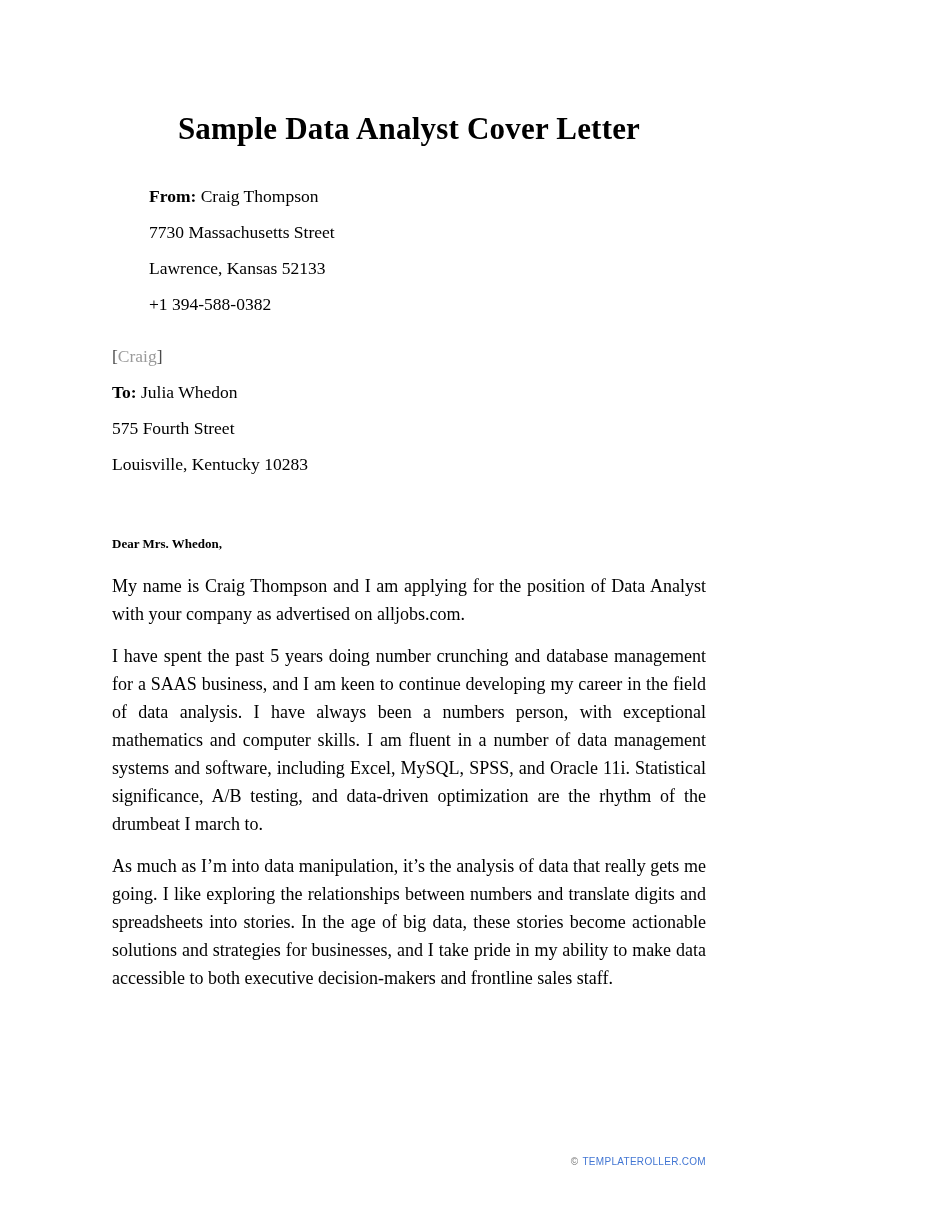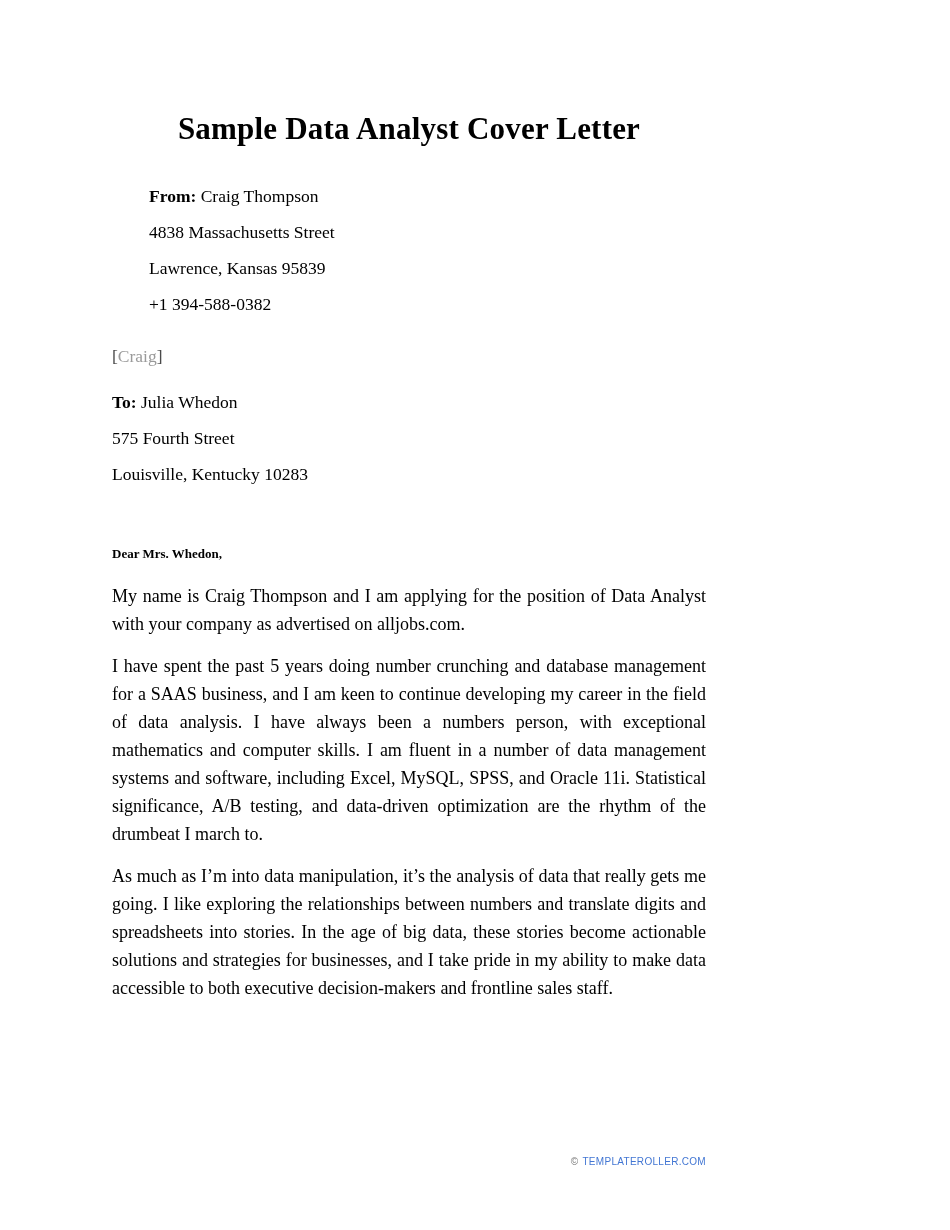--- a/index.html
+++ b/index.html
@@ -99,7 +99,7 @@
         <span class="bold">From:</span>
         <span>Craig Thompson</span>
       </div>
-      <div class="address-line">4838 Massachusetts Street</div>
+      <div class="address-line">7730 Massachusetts Street</div>
       <div class="address-line">Lawrence, Kansas 95839</div>
       <div class="address-line">+1 394-588-0382</div>
     </div>

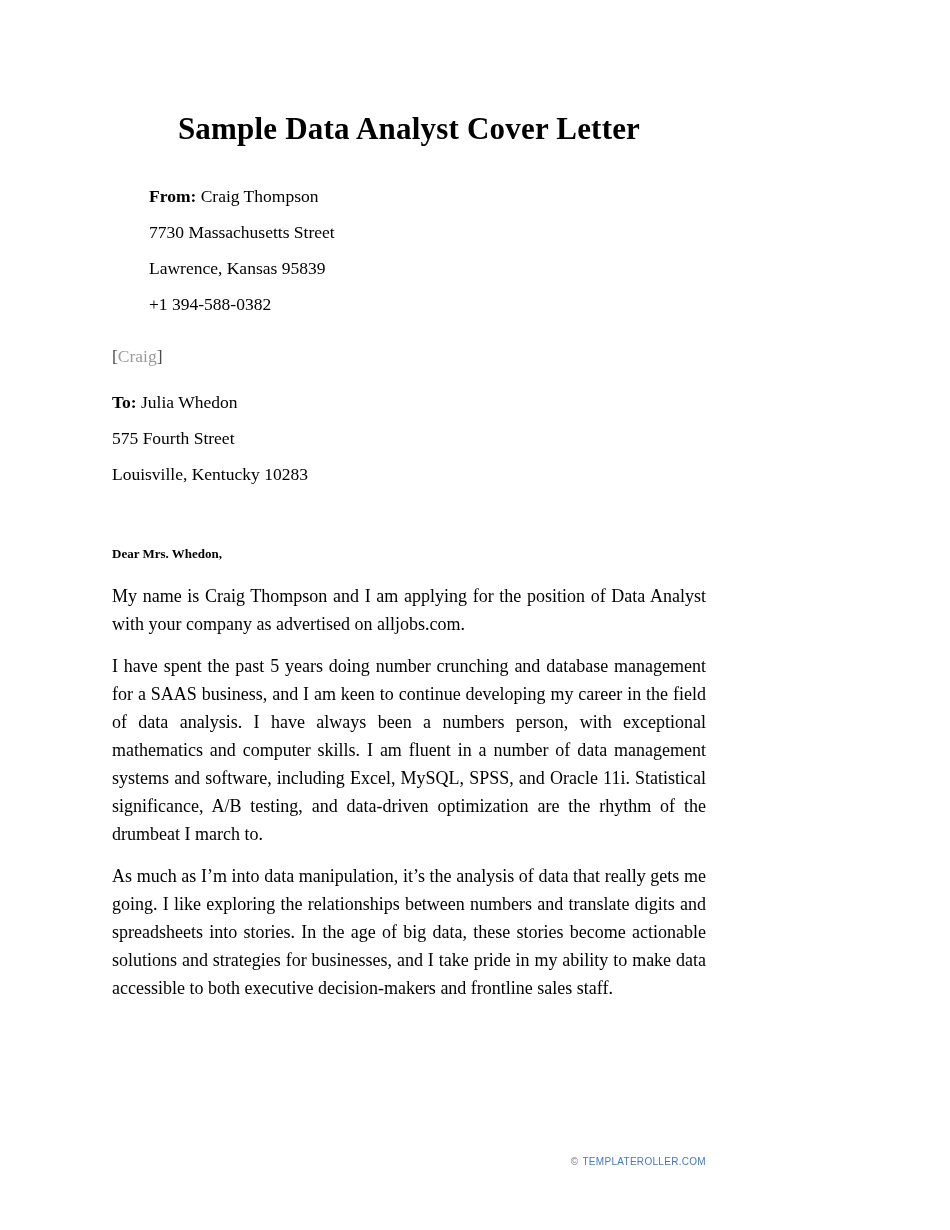--- a/index.html
+++ b/index.html
@@ -100,7 +100,7 @@
         <span>Craig Thompson</span>
       </div>
       <div class="address-line">7730 Massachusetts Street</div>
-      <div class="address-line">Lawrence, Kansas 95839</div>
+      <div class="address-line">Lawrence, Kansas 52133</div>
       <div class="address-line">+1 394-588-0382</div>
     </div>
 

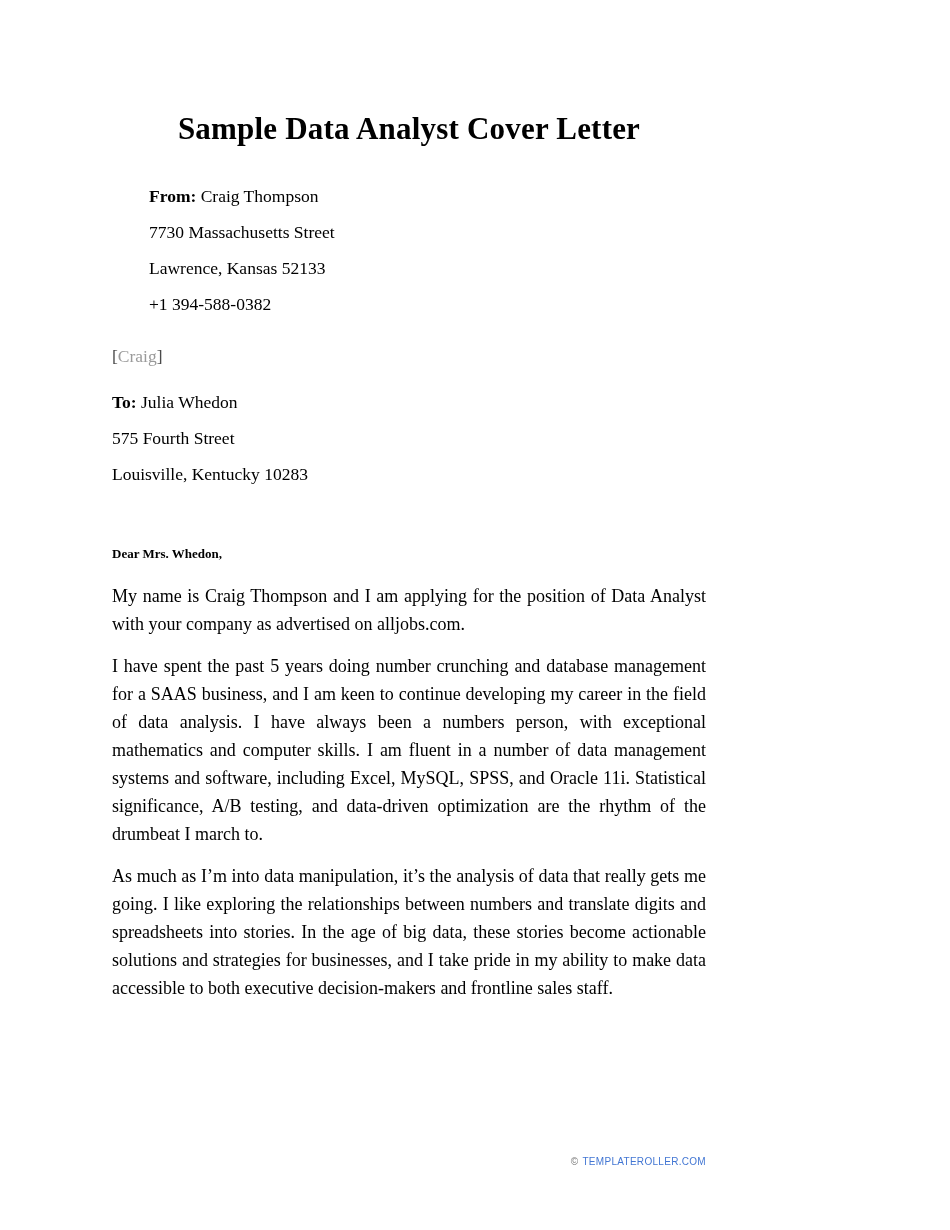--- a/index.html
+++ b/index.html
@@ -37,7 +37,7 @@
     margin-left: 37px;
   }
   .recipient-block {
-    margin-top: 10px;
+    margin-top: 0;
   }
   .bold {
     font-weight: bold;

